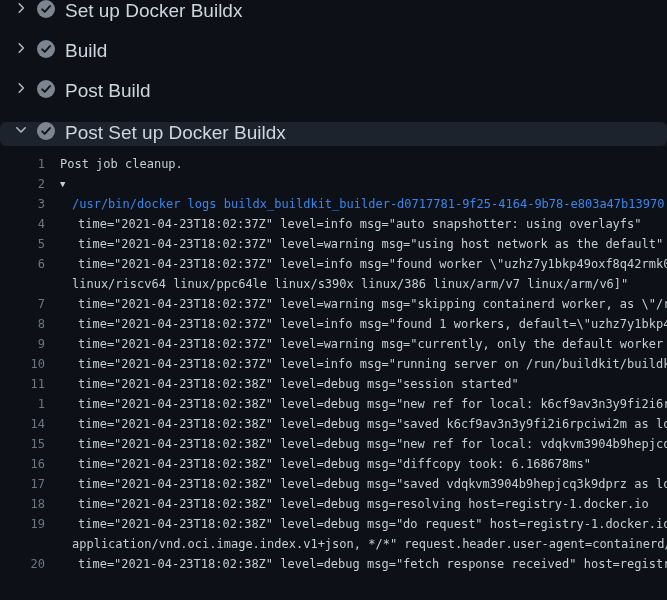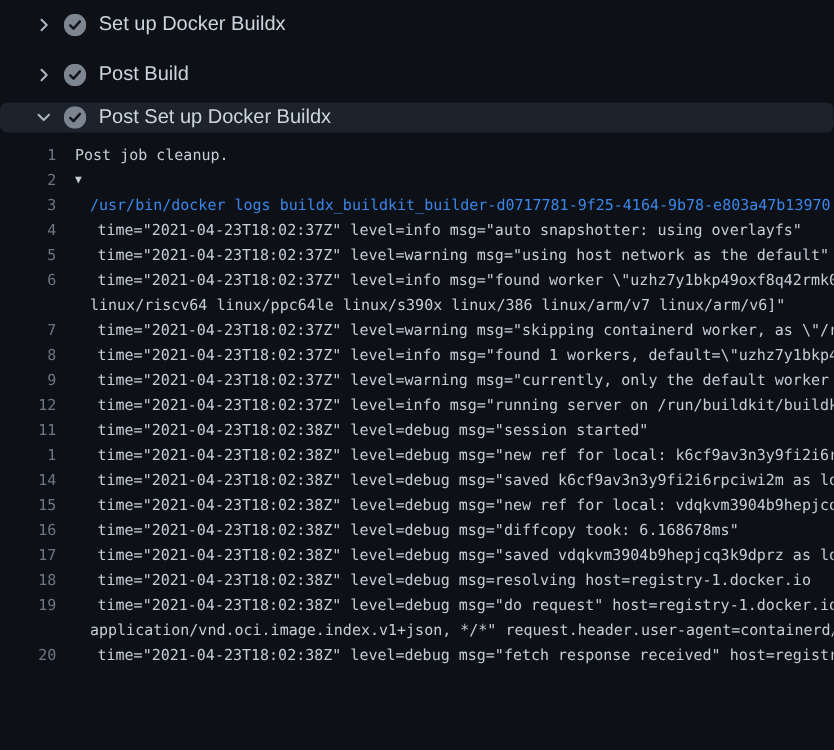--- a/index.html
+++ b/index.html
@@ -14,10 +14,10 @@
   .steps { display: flex; flex-direction: column; }
   .step {
     height: 40px; box-sizing: border-box;
-    display: flex; align-items: center;
-    padding: 0 12px 0 27px;
+    display: flex; align-items: flex-start;
+    padding: 0 12px 0 13px;
     color: var(--header_text, #cdd5dd);
-    font-size: 16px;
+    font-size: 19px;
     cursor: pointer;
   }
   .step.active {

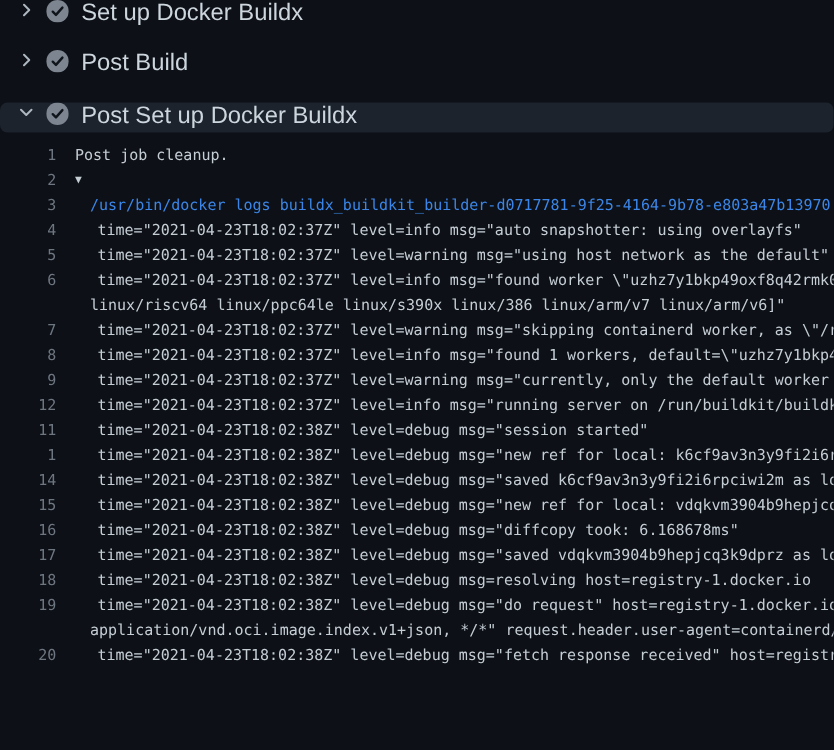--- a/index.html
+++ b/index.html
@@ -73,6 +73,16 @@
       <span class="step-label">Set up Docker Buildx</span>
     </div>
 
+    <div class="step">
+      <svg class="chev" viewBox="0 0 16 16">
+        <path d="M6.2 3.8 L10.4 8 L6.2 12.2" fill="none" stroke="#aeb7c0" stroke-width="1.6" stroke-linecap="round" stroke-linejoin="round"></path>
+      </svg>
+      <svg class="check" viewBox="0 0 16 16">
+        <circle cx="8" cy="8" r="8" fill="#7d8590"></circle>
+        <path d="M4.6 8.3 L6.9 10.6 L11.5 5.4" fill="none" stroke="#10151b" stroke-width="1.7" stroke-linecap="round" stroke-linejoin="round"></path>
+      </svg>
+      <span class="step-label">Build</span>
+    </div>
 
     <div class="step">
       <svg class="chev" viewBox="0 0 16 16">

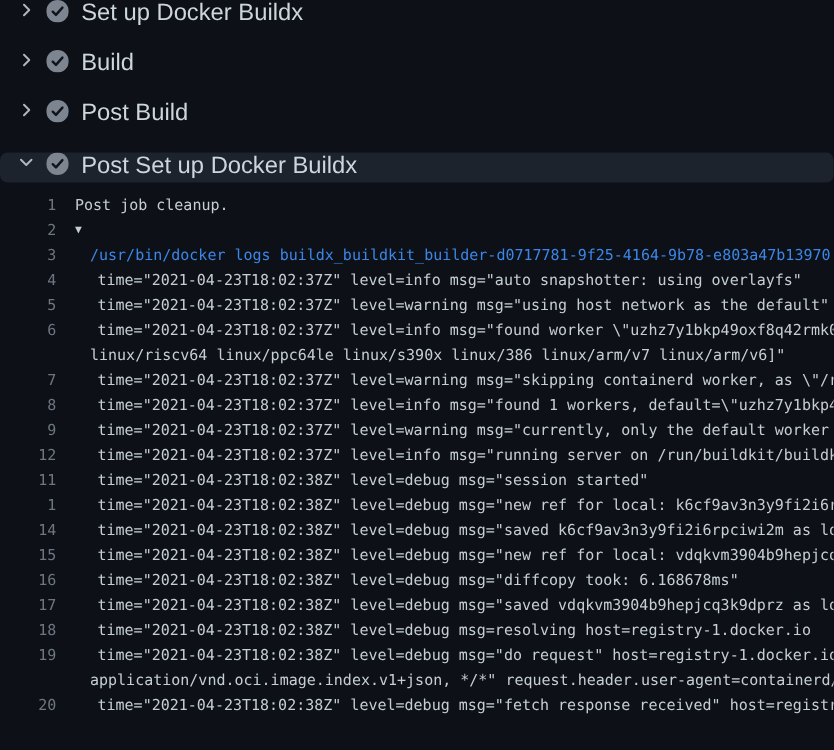--- a/index.html
+++ b/index.html
@@ -47,7 +47,7 @@
   .i0 { padding-left: 15px; }
   .i1 { padding-left: 27px; }
   .i2 { padding-left: 33px; }
-  .cont { padding-left: 72px; }
+  .cont { padding-left: 48px; margin-left: 24px; }
   .cmd { color: var(--command_blue, #3b86e8); }
   .toggle {
     flex: none; width: 12px; padding-left: 15px;

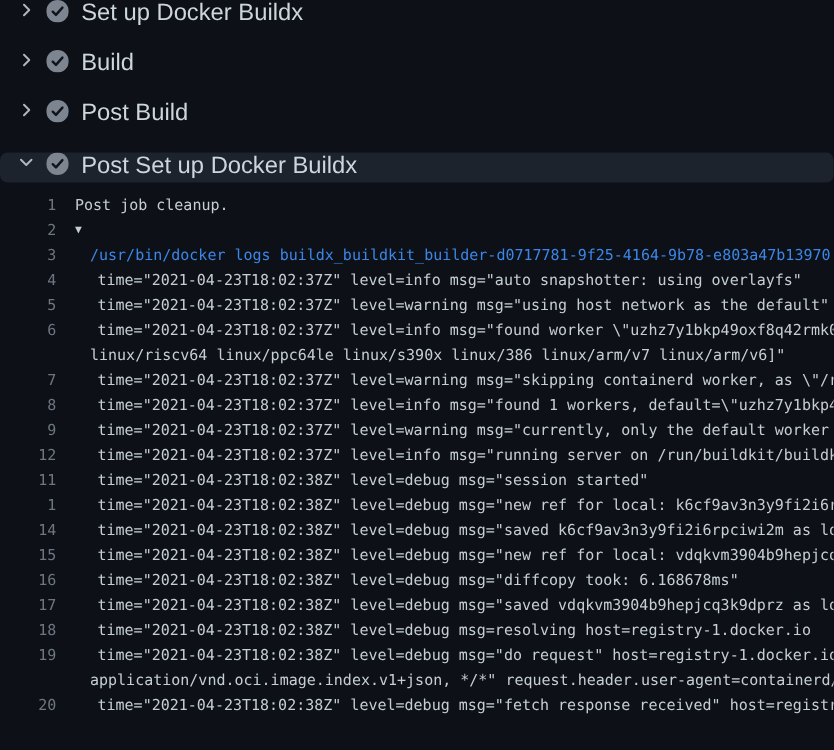--- a/index.html
+++ b/index.html
@@ -160,7 +160,7 @@
     </div>
 
     <div class="row">
-      <span class="num">12</span>
+      <span class="num">10</span>
       <span class="txt i2">time="2021-04-23T18:02:37Z" level=info msg="running server on /run/buildkit/buildkit</span>
     </div>
 

